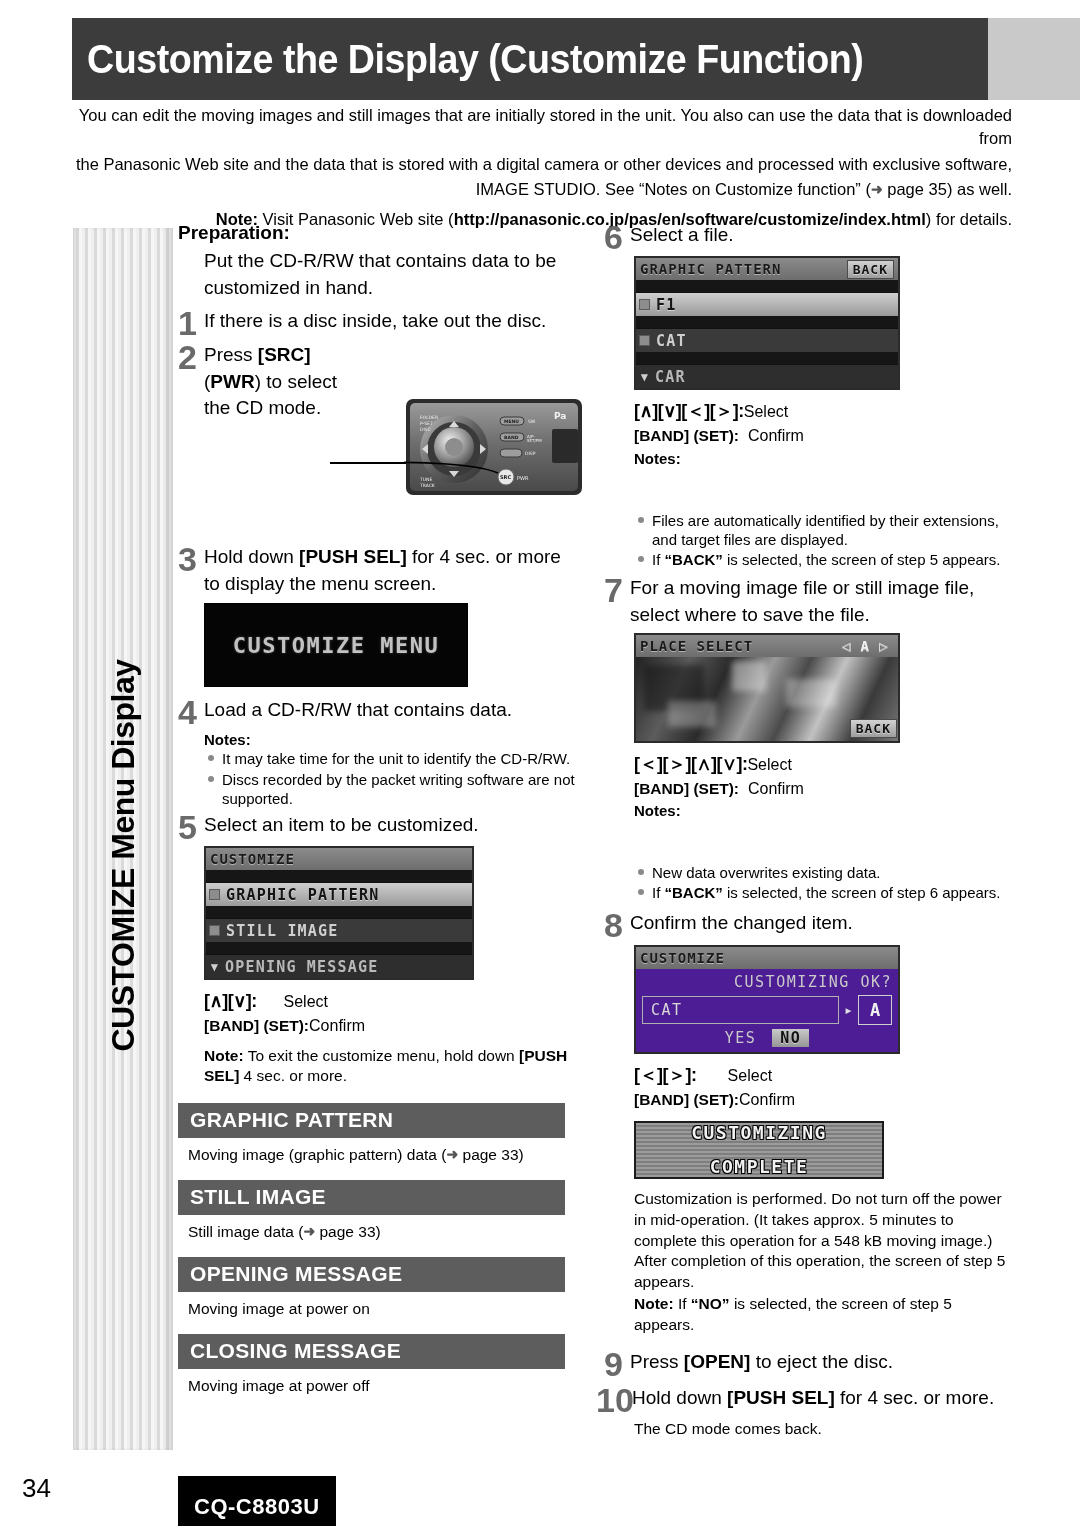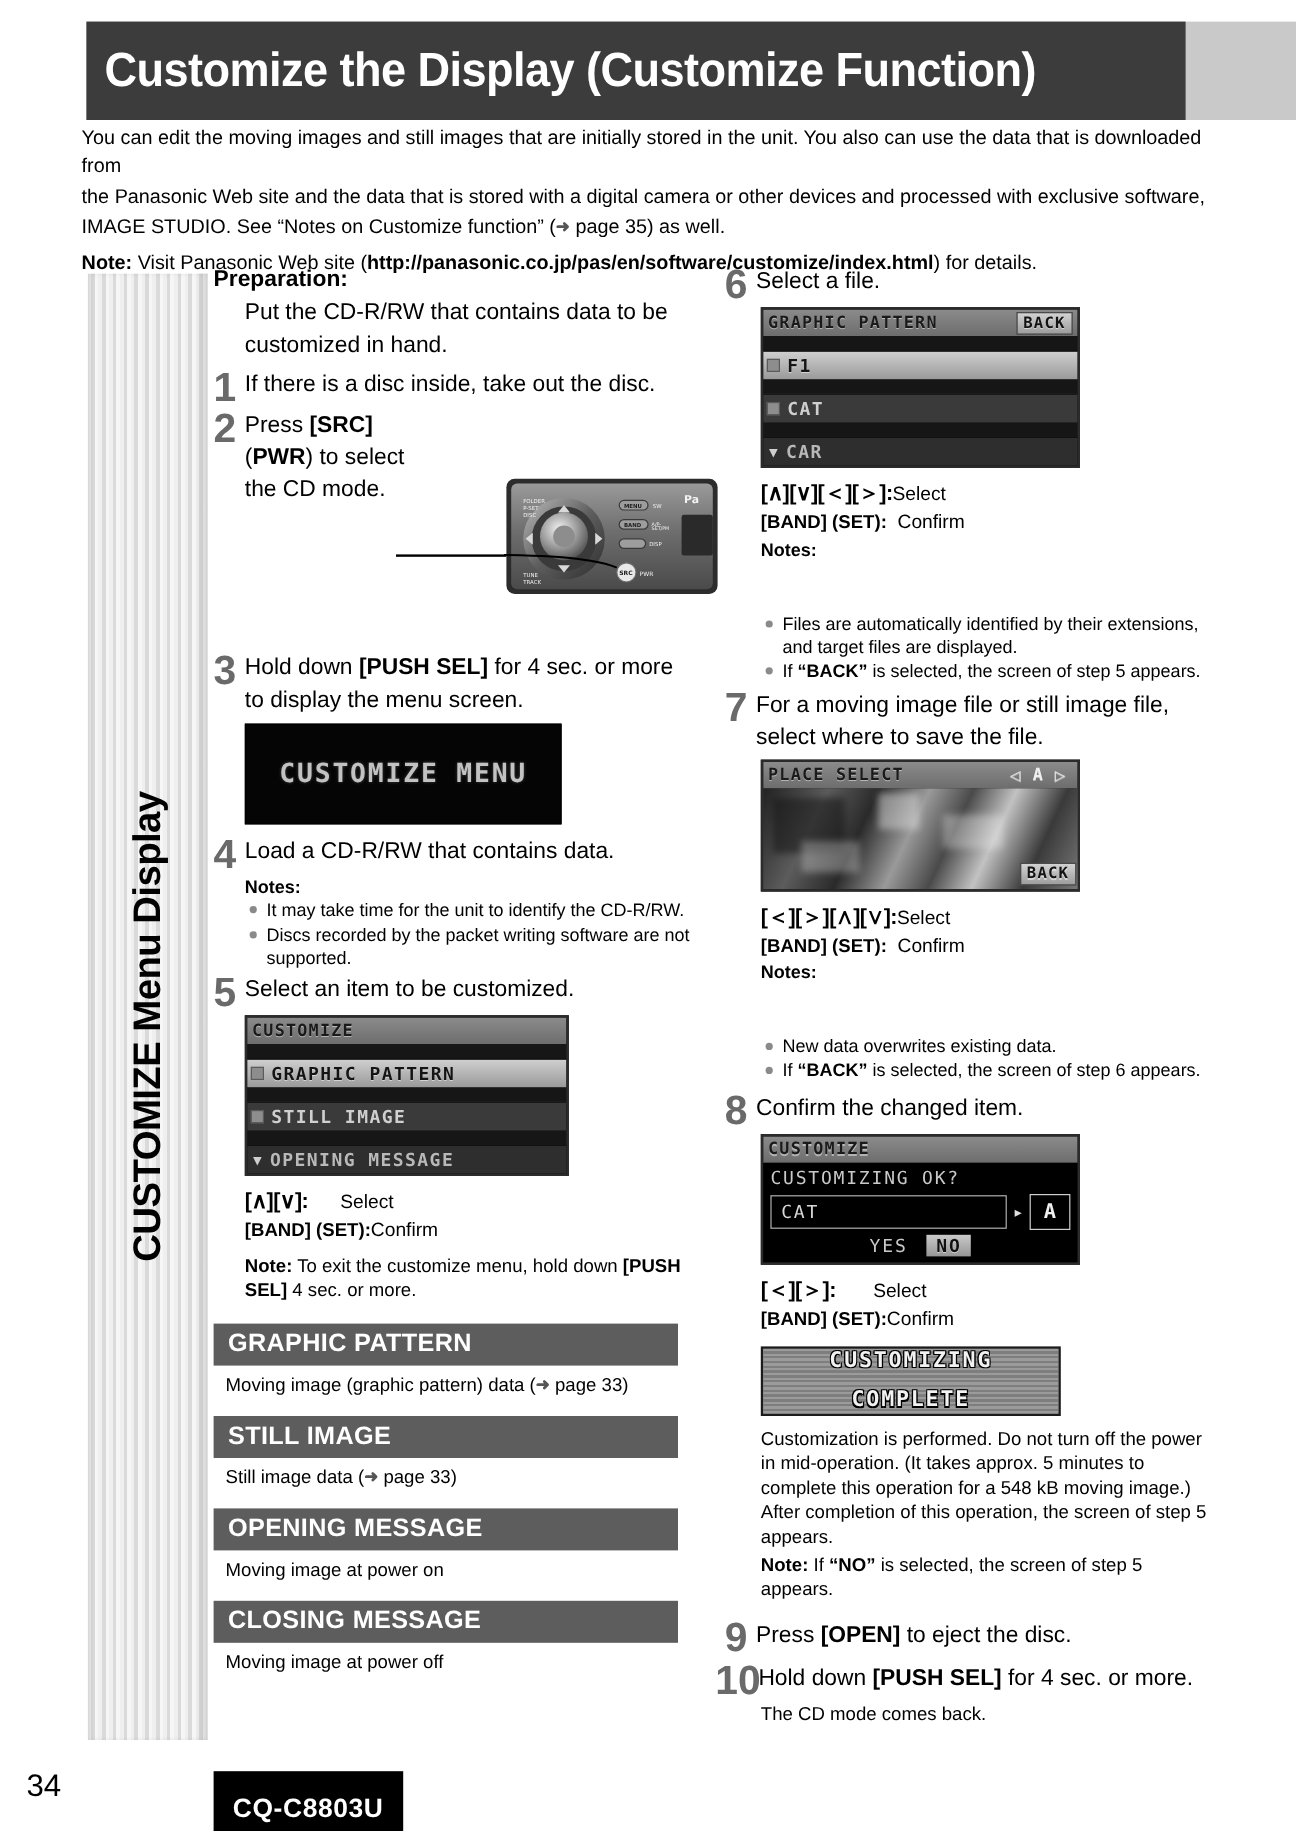--- a/index.html
+++ b/index.html
@@ -51,7 +51,7 @@
     font-size: 16.5px;
     line-height: 1.42;
   }
-  .intro p { margin: 0 0 2px 0; }
+  .intro p { margin: 0 0 2px 0; text-align: right; }
   .note-line { margin-top: 6px !important; }
   .b { font-weight: bold; }
   .arrow-glyph {

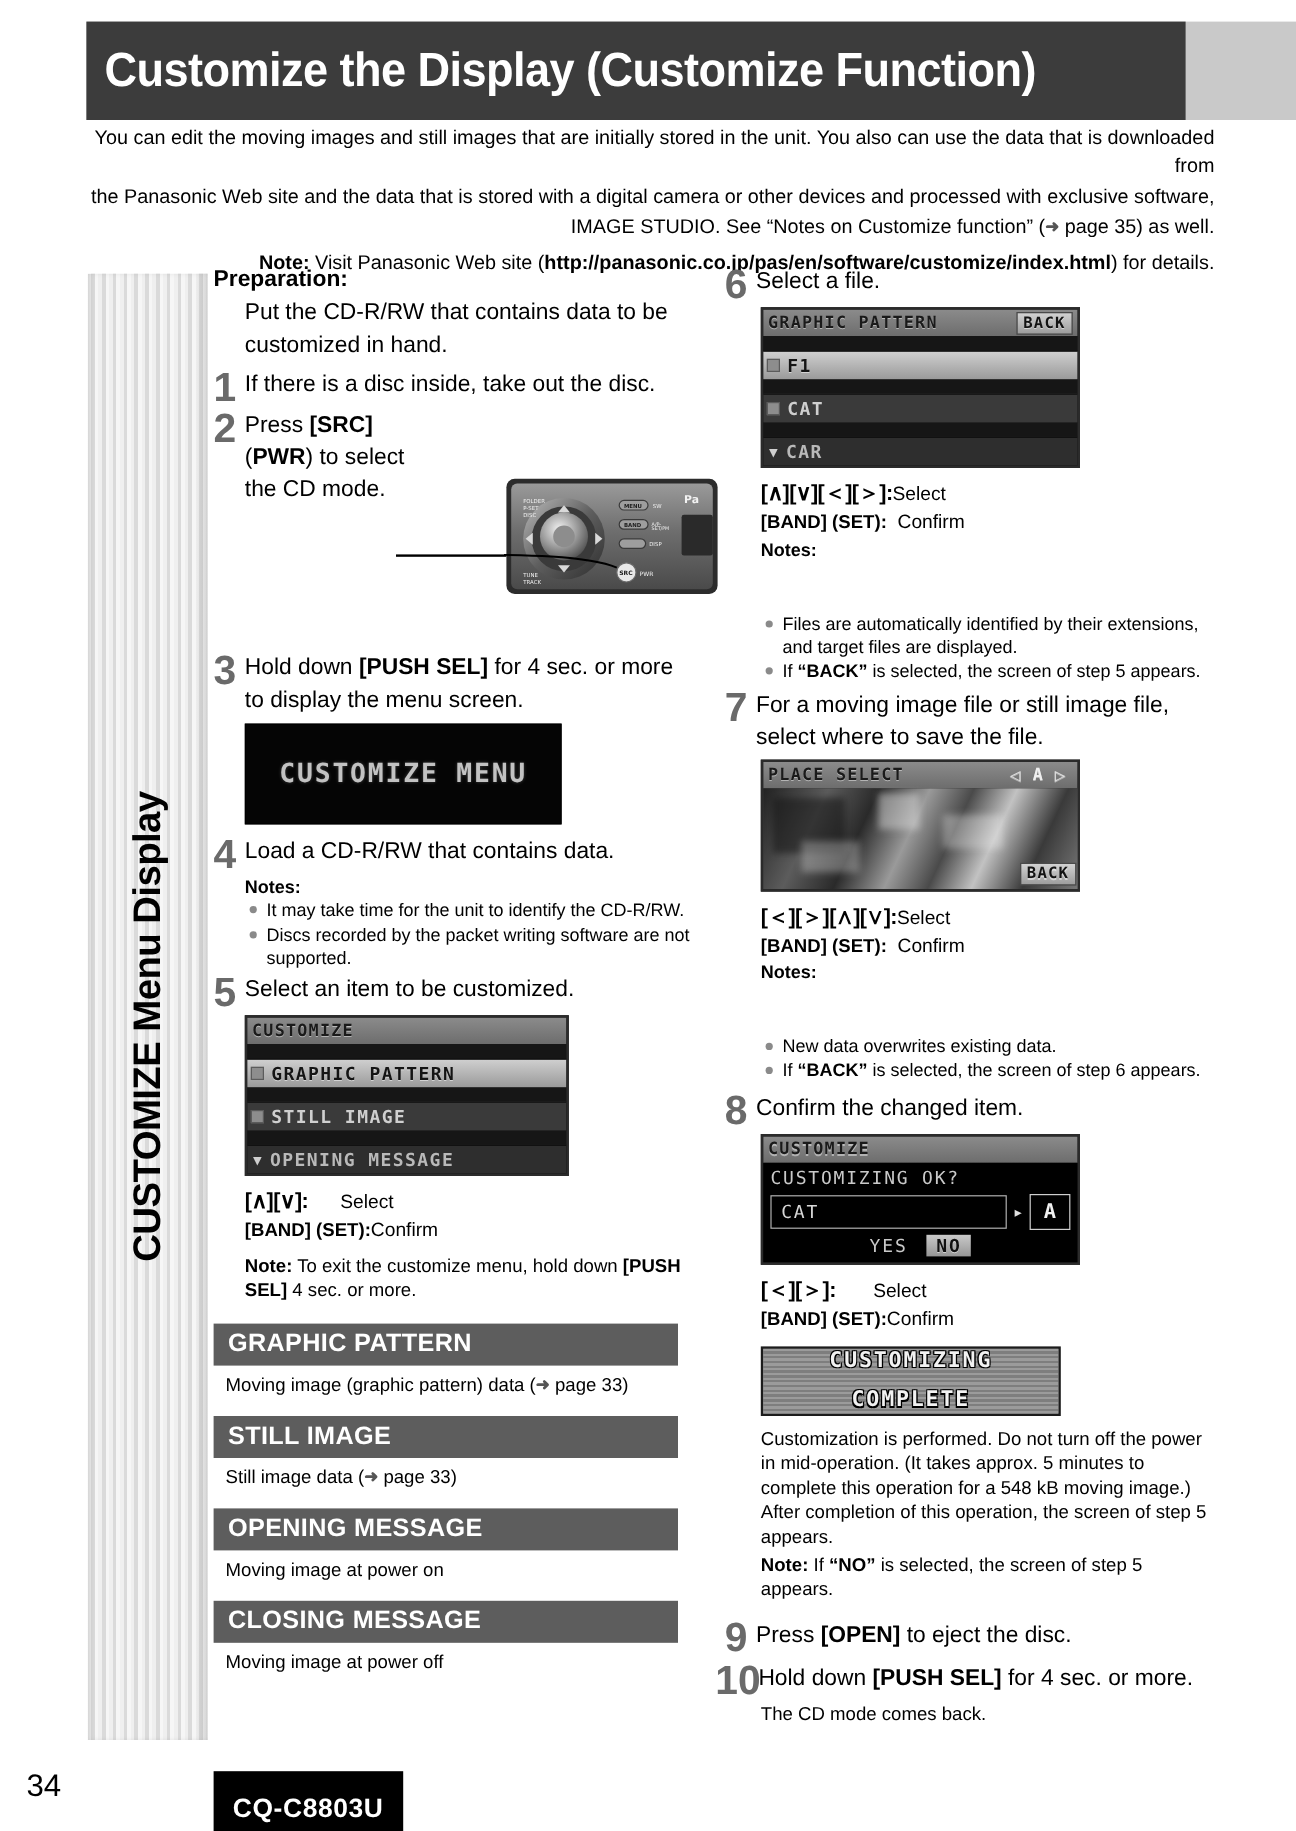--- a/index.html
+++ b/index.html
@@ -366,7 +366,7 @@
   
   .unit-photo {
     position: absolute;
-    left: 420px; top: 393px;
+    left: 404px; top: 393px;
     width: 180px; height: 110px;
   }
   .unit-callout {

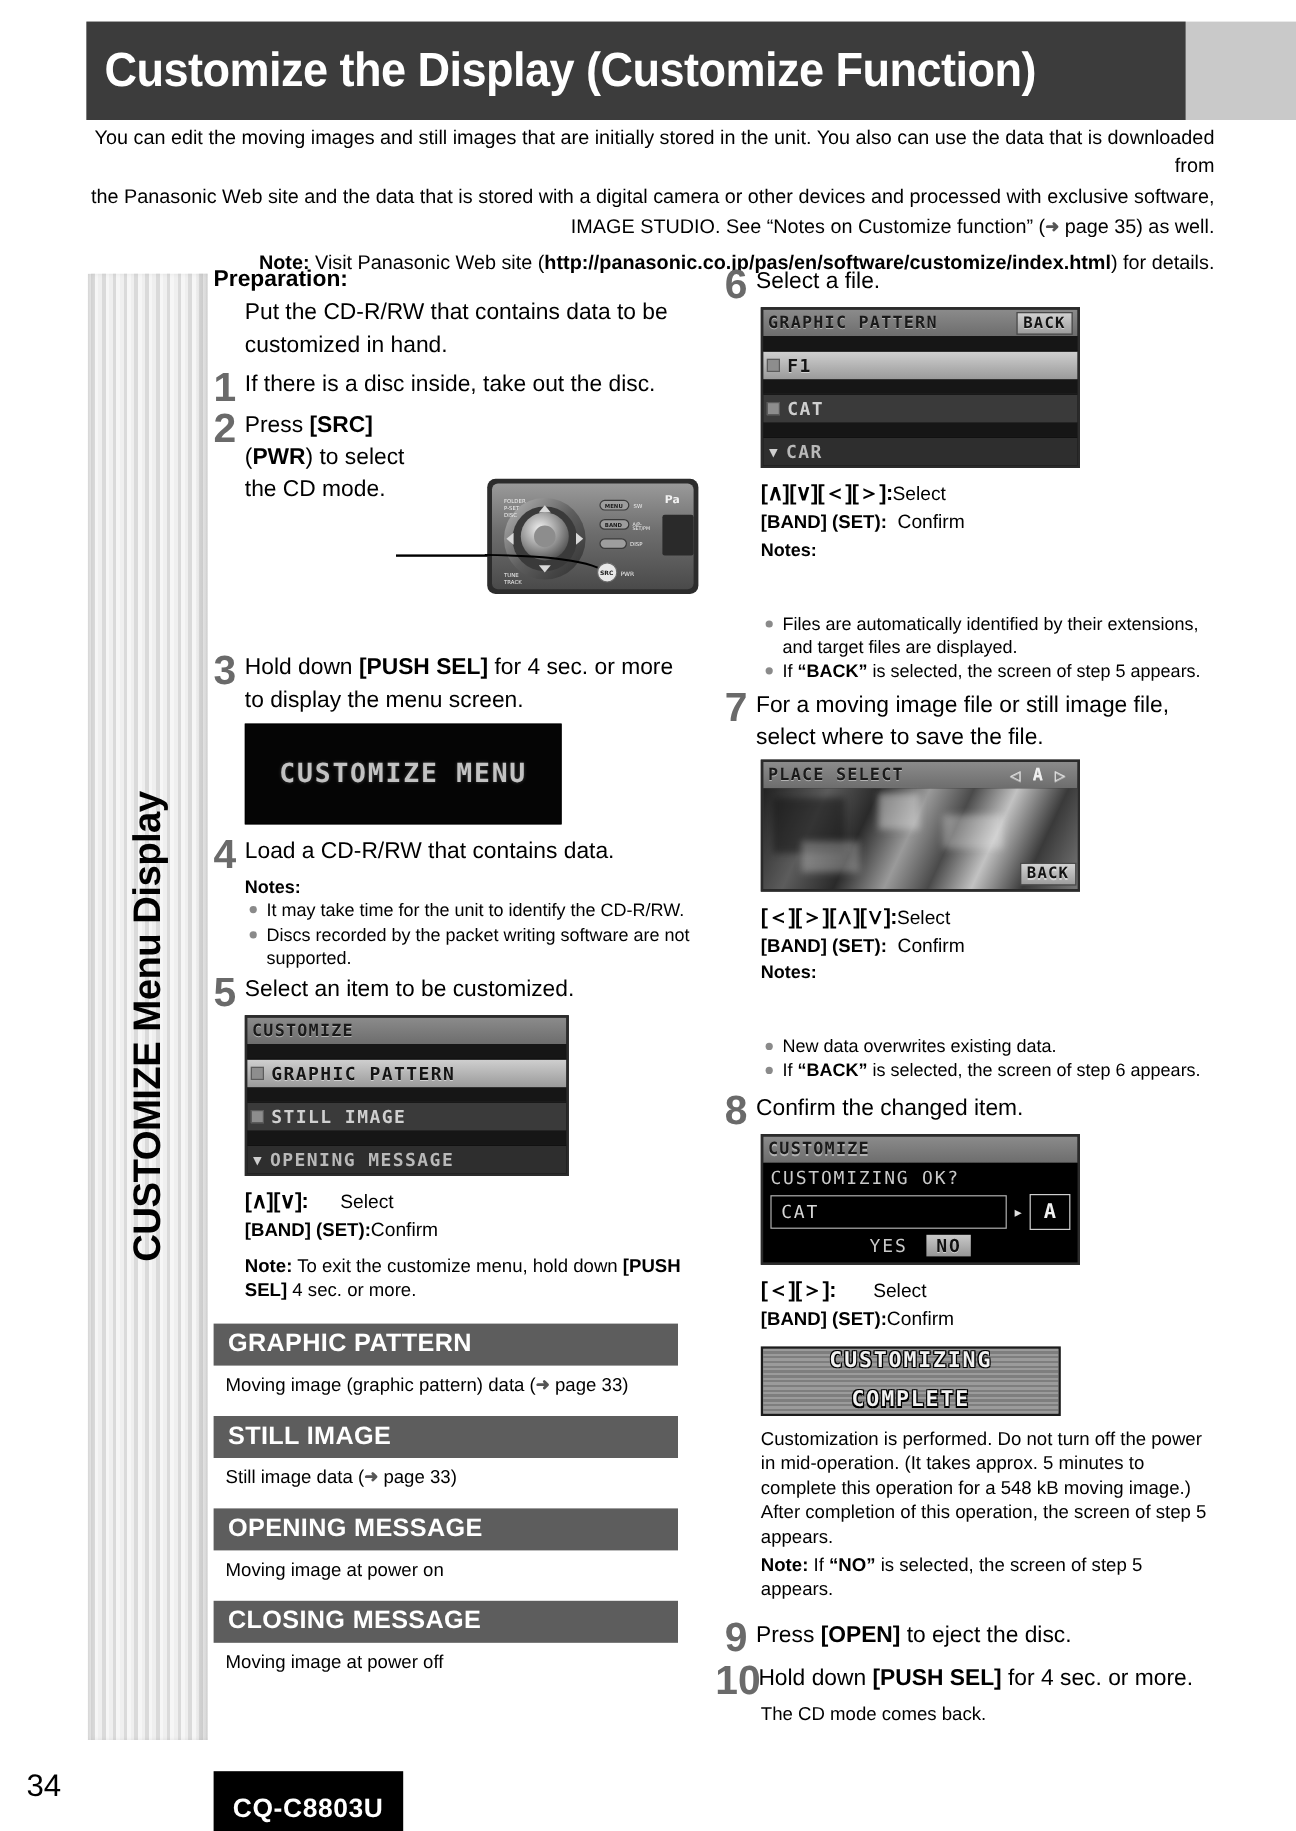--- a/index.html
+++ b/index.html
@@ -318,7 +318,7 @@
   }
 
   
-  .lcd-dialog-body { background:#000000; padding: 4px 6px 5px 6px;}
+  .lcd-dialog-body { background:#4c1d95; padding: 4px 6px 5px 6px; text-align: right;}
   .dlg-q {
     font-size: 15px; color:#c9c9c9; letter-spacing:1.5px;
     margin-bottom: 4px;

